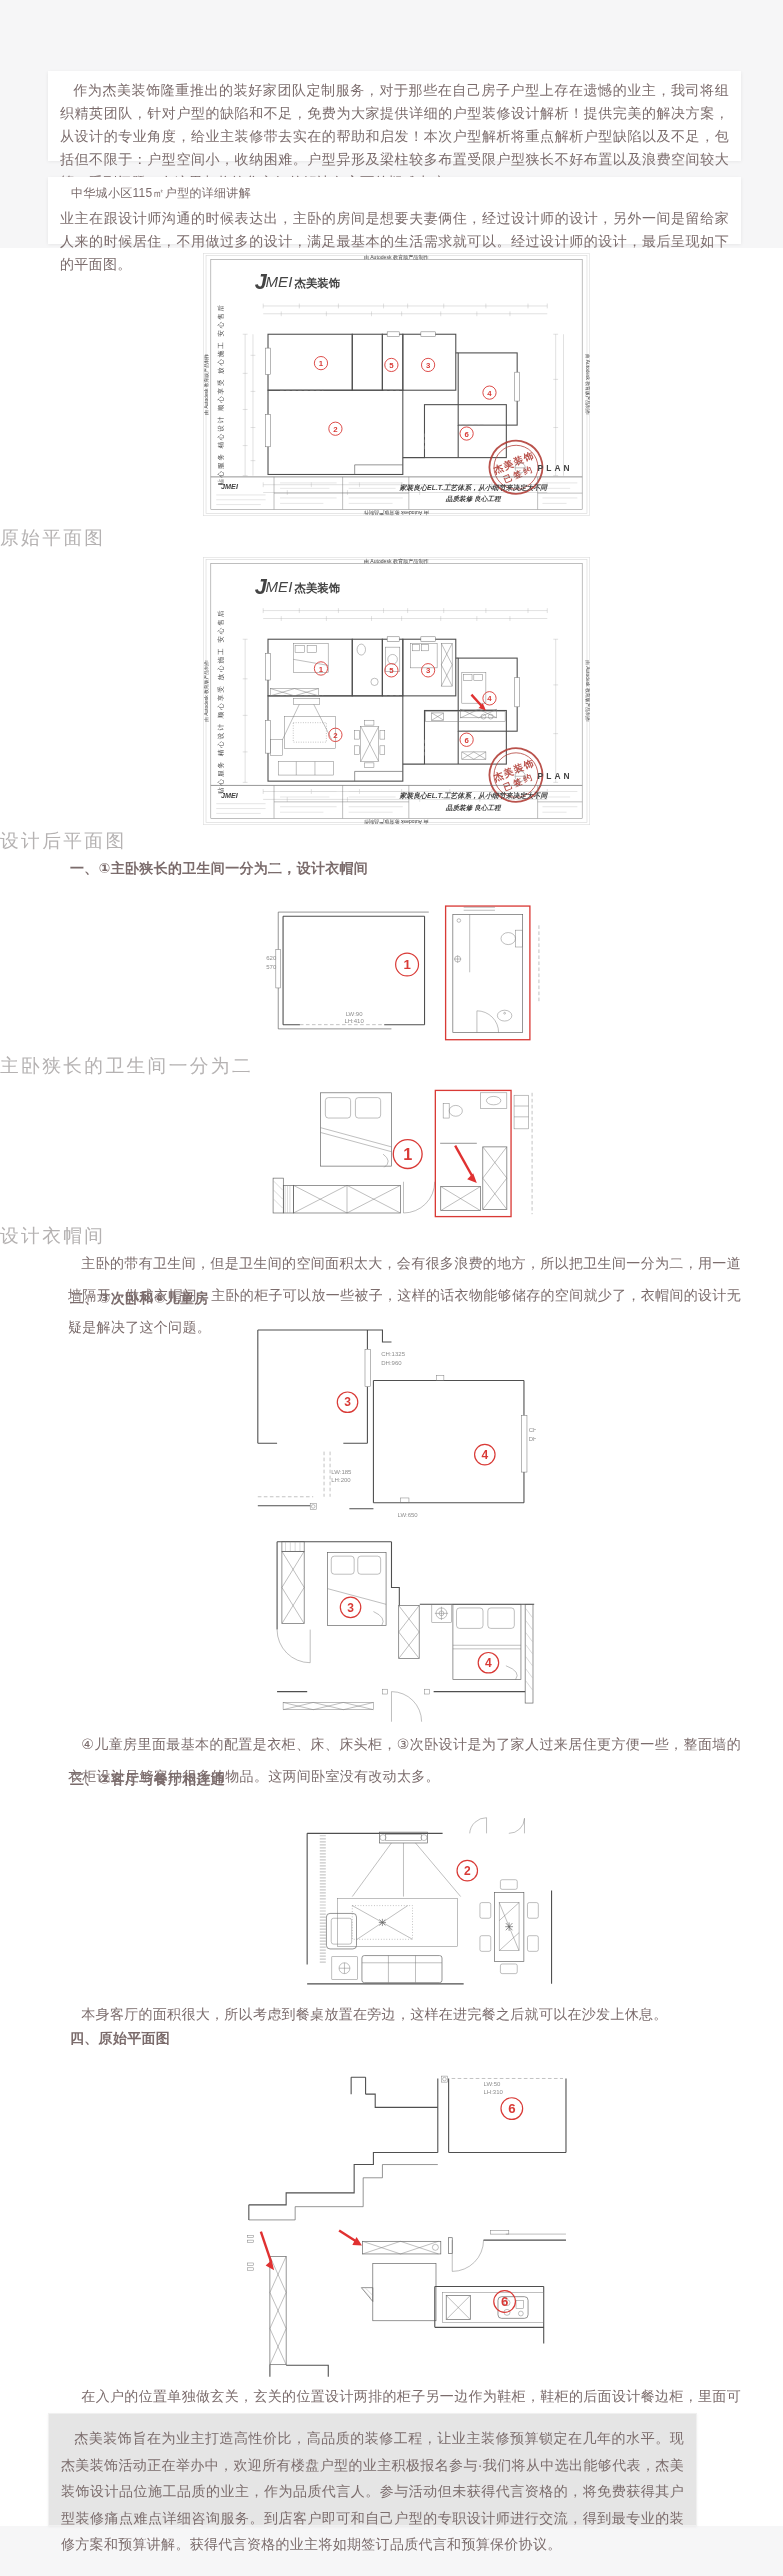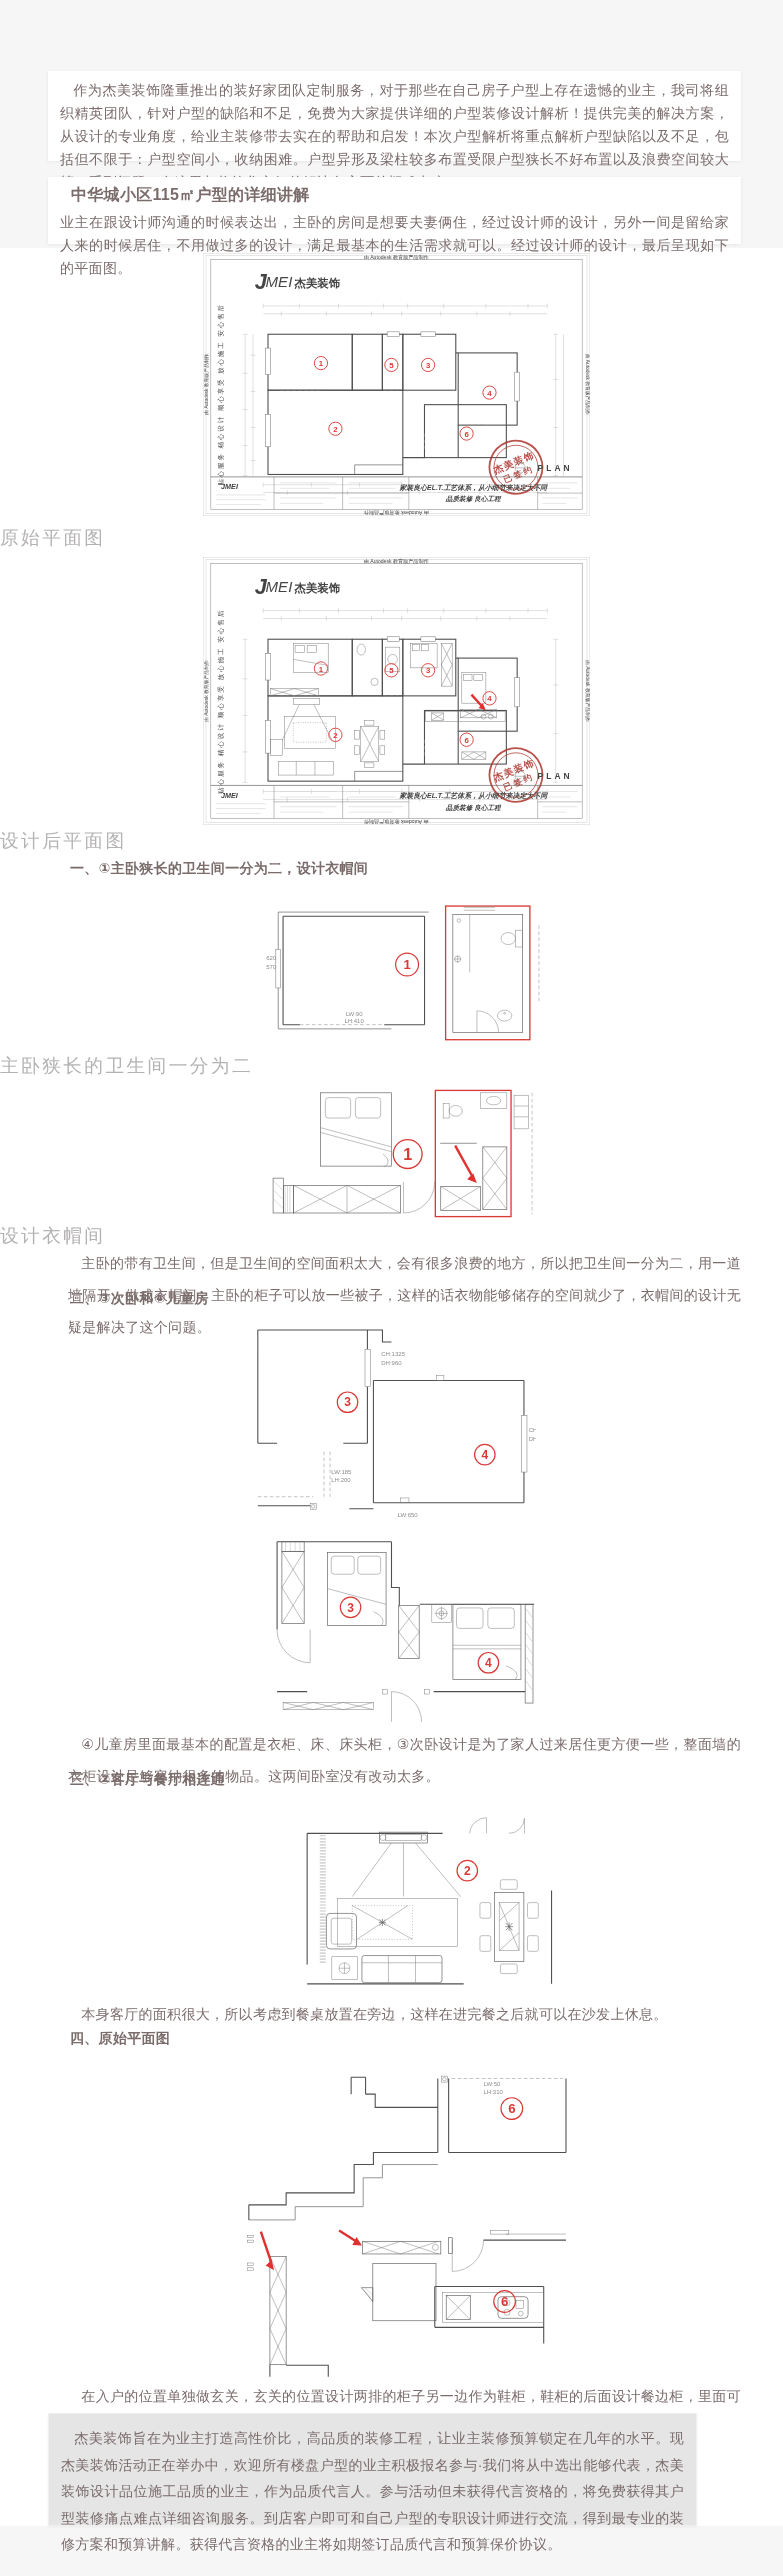--- a/index.html
+++ b/index.html
@@ -10,7 +10,7 @@
         padding:8.4px 12px;box-shadow:0 1.2px 3.6px rgba(0,0,0,.08);}
   .para{font-size:14px;line-height:23px;letter-spacing:0.3px;text-align:justify;}
   .ind{text-indent:13.3px;}
-  .card-title{font-size:16px;font-weight:bold;letter-spacing:0.3px;padding-left:11px;margin-bottom:4.8px;}
+  .card-title{font-size:12px;font-weight:normal;letter-spacing:0.3px;padding-left:11px;margin-bottom:4.8px;}
   .tblock{position:absolute;left:68px;width:673px;font-size:14px;line-height:32px;letter-spacing:0.3px;text-align:justify;}
   .heading{position:absolute;left:70px;width:663px;font-size:14px;font-weight:bold;letter-spacing:0.3px;}
   .caption{position:absolute;left:0;width:100%;text-align:left;font-size:18.7px;color:#b5b2b2;letter-spacing:2.4px;line-height:26.5px;}

